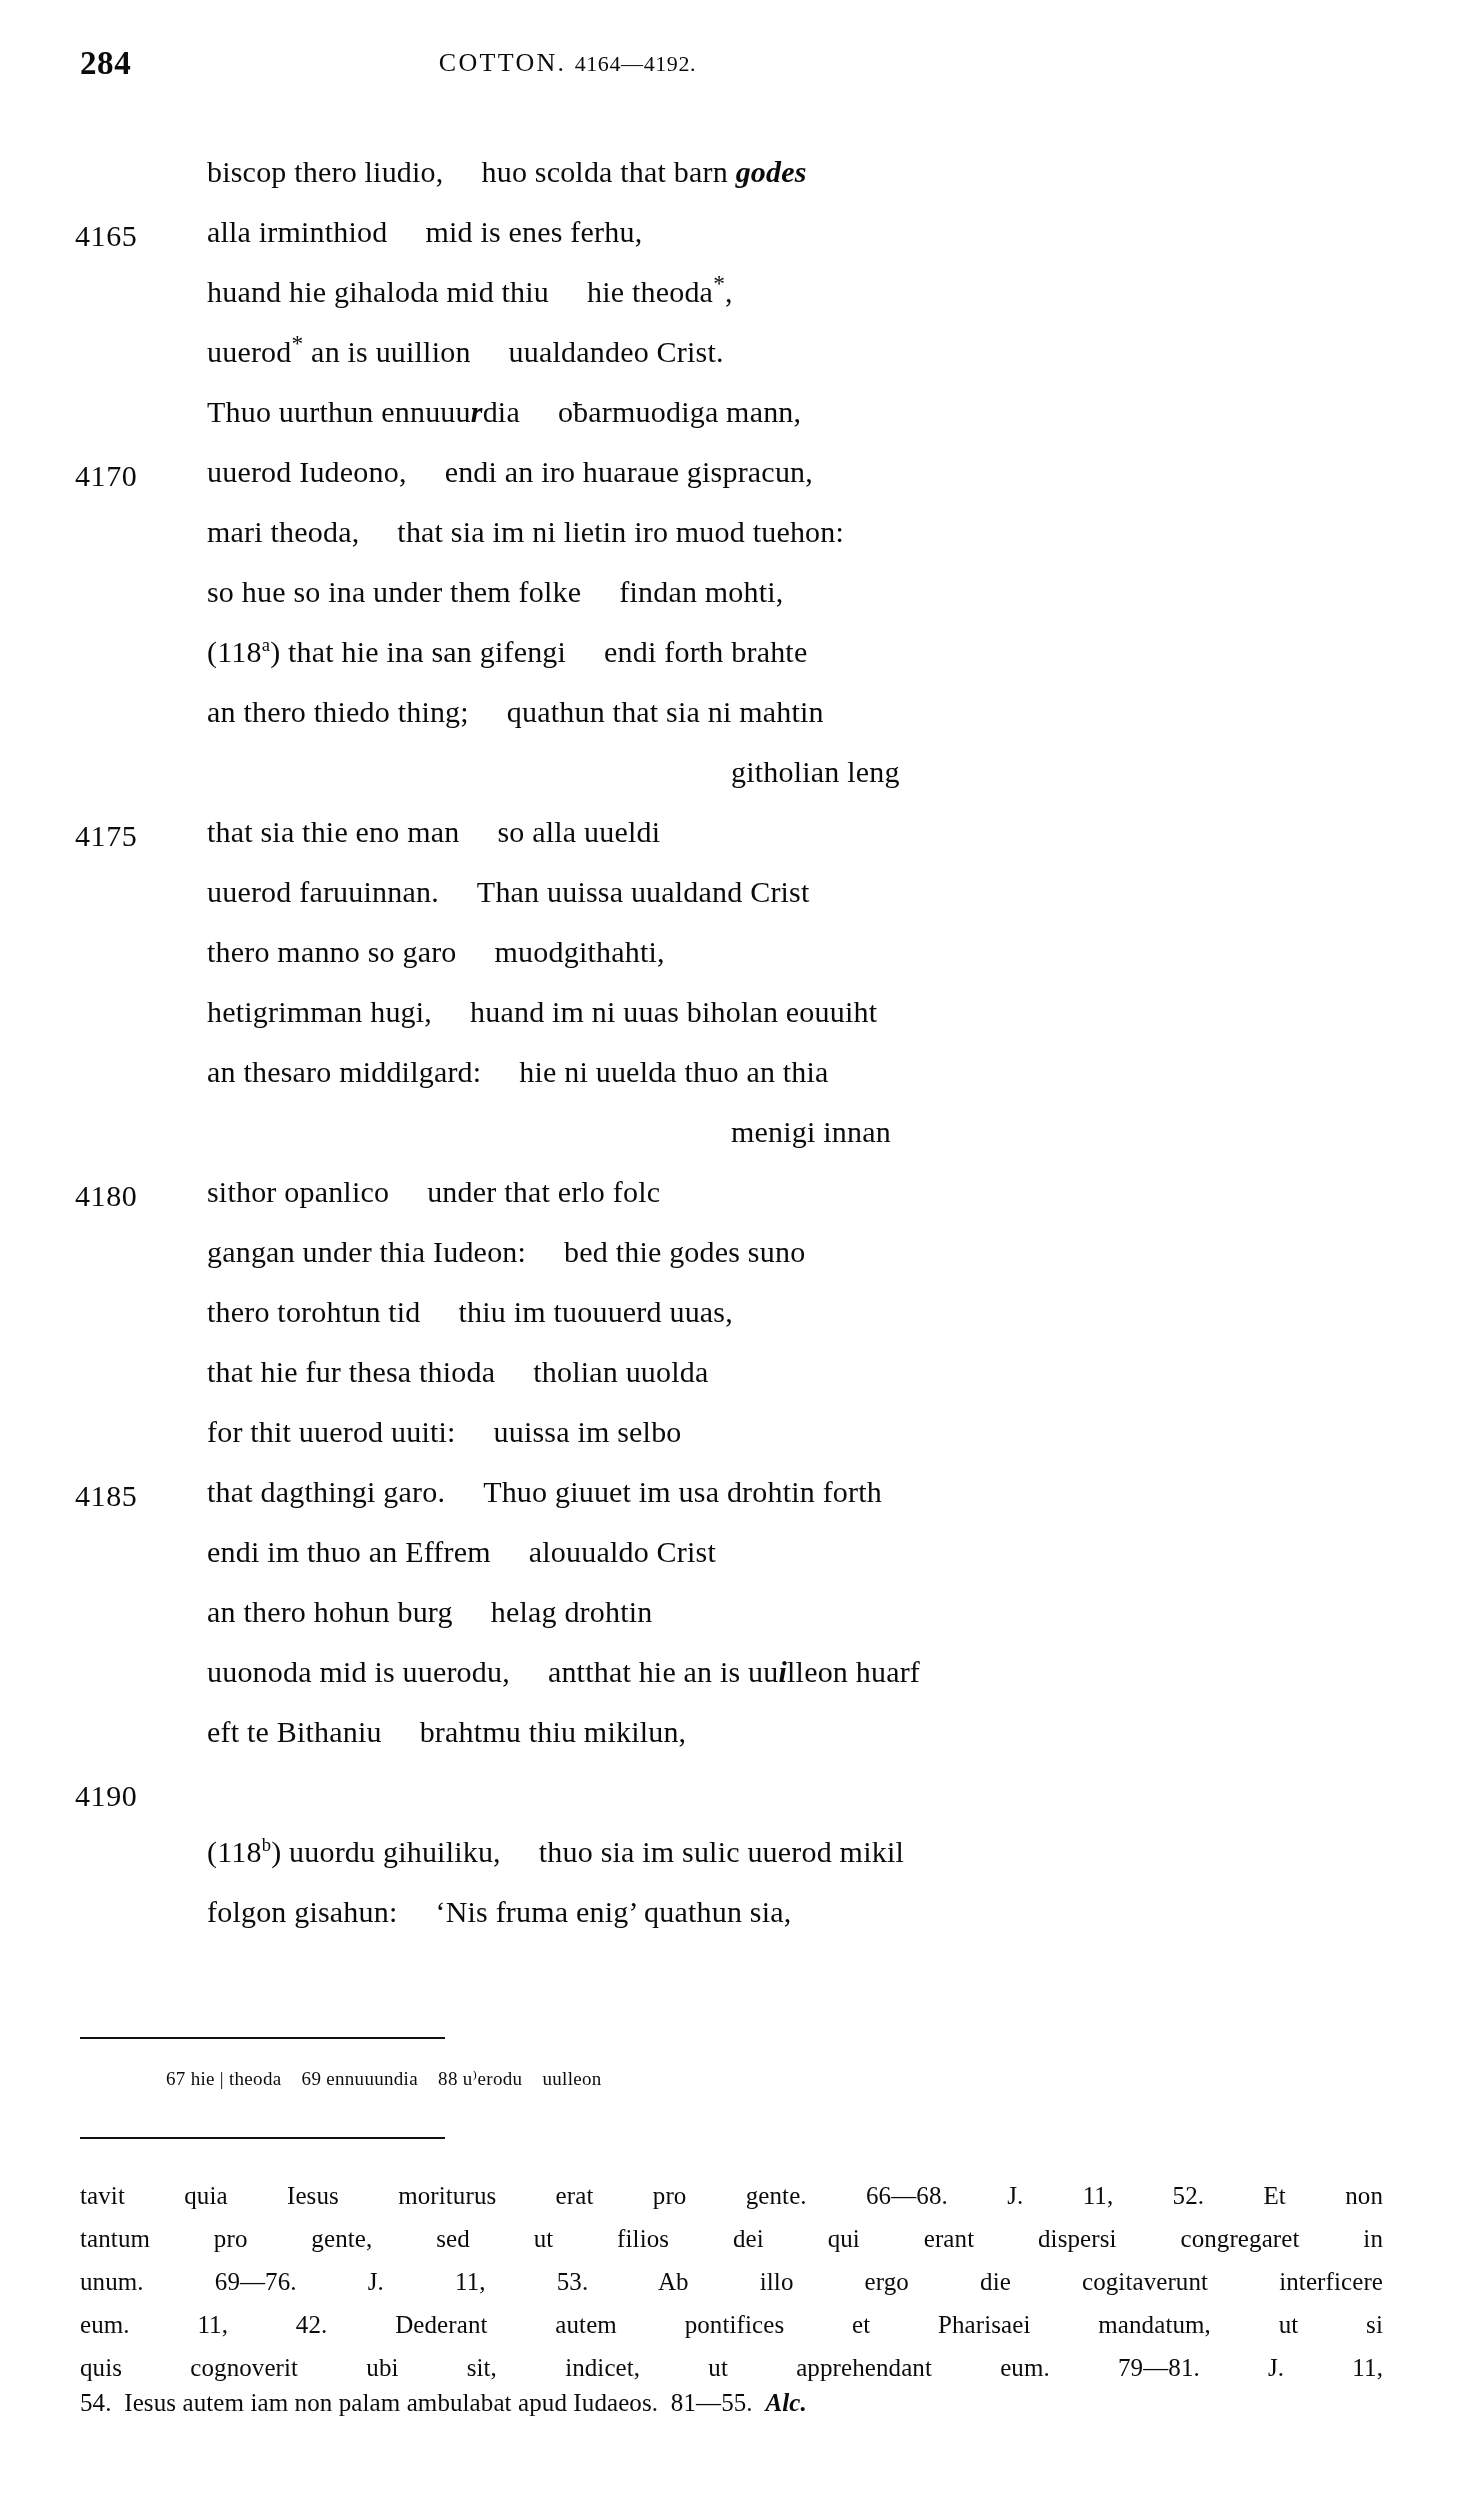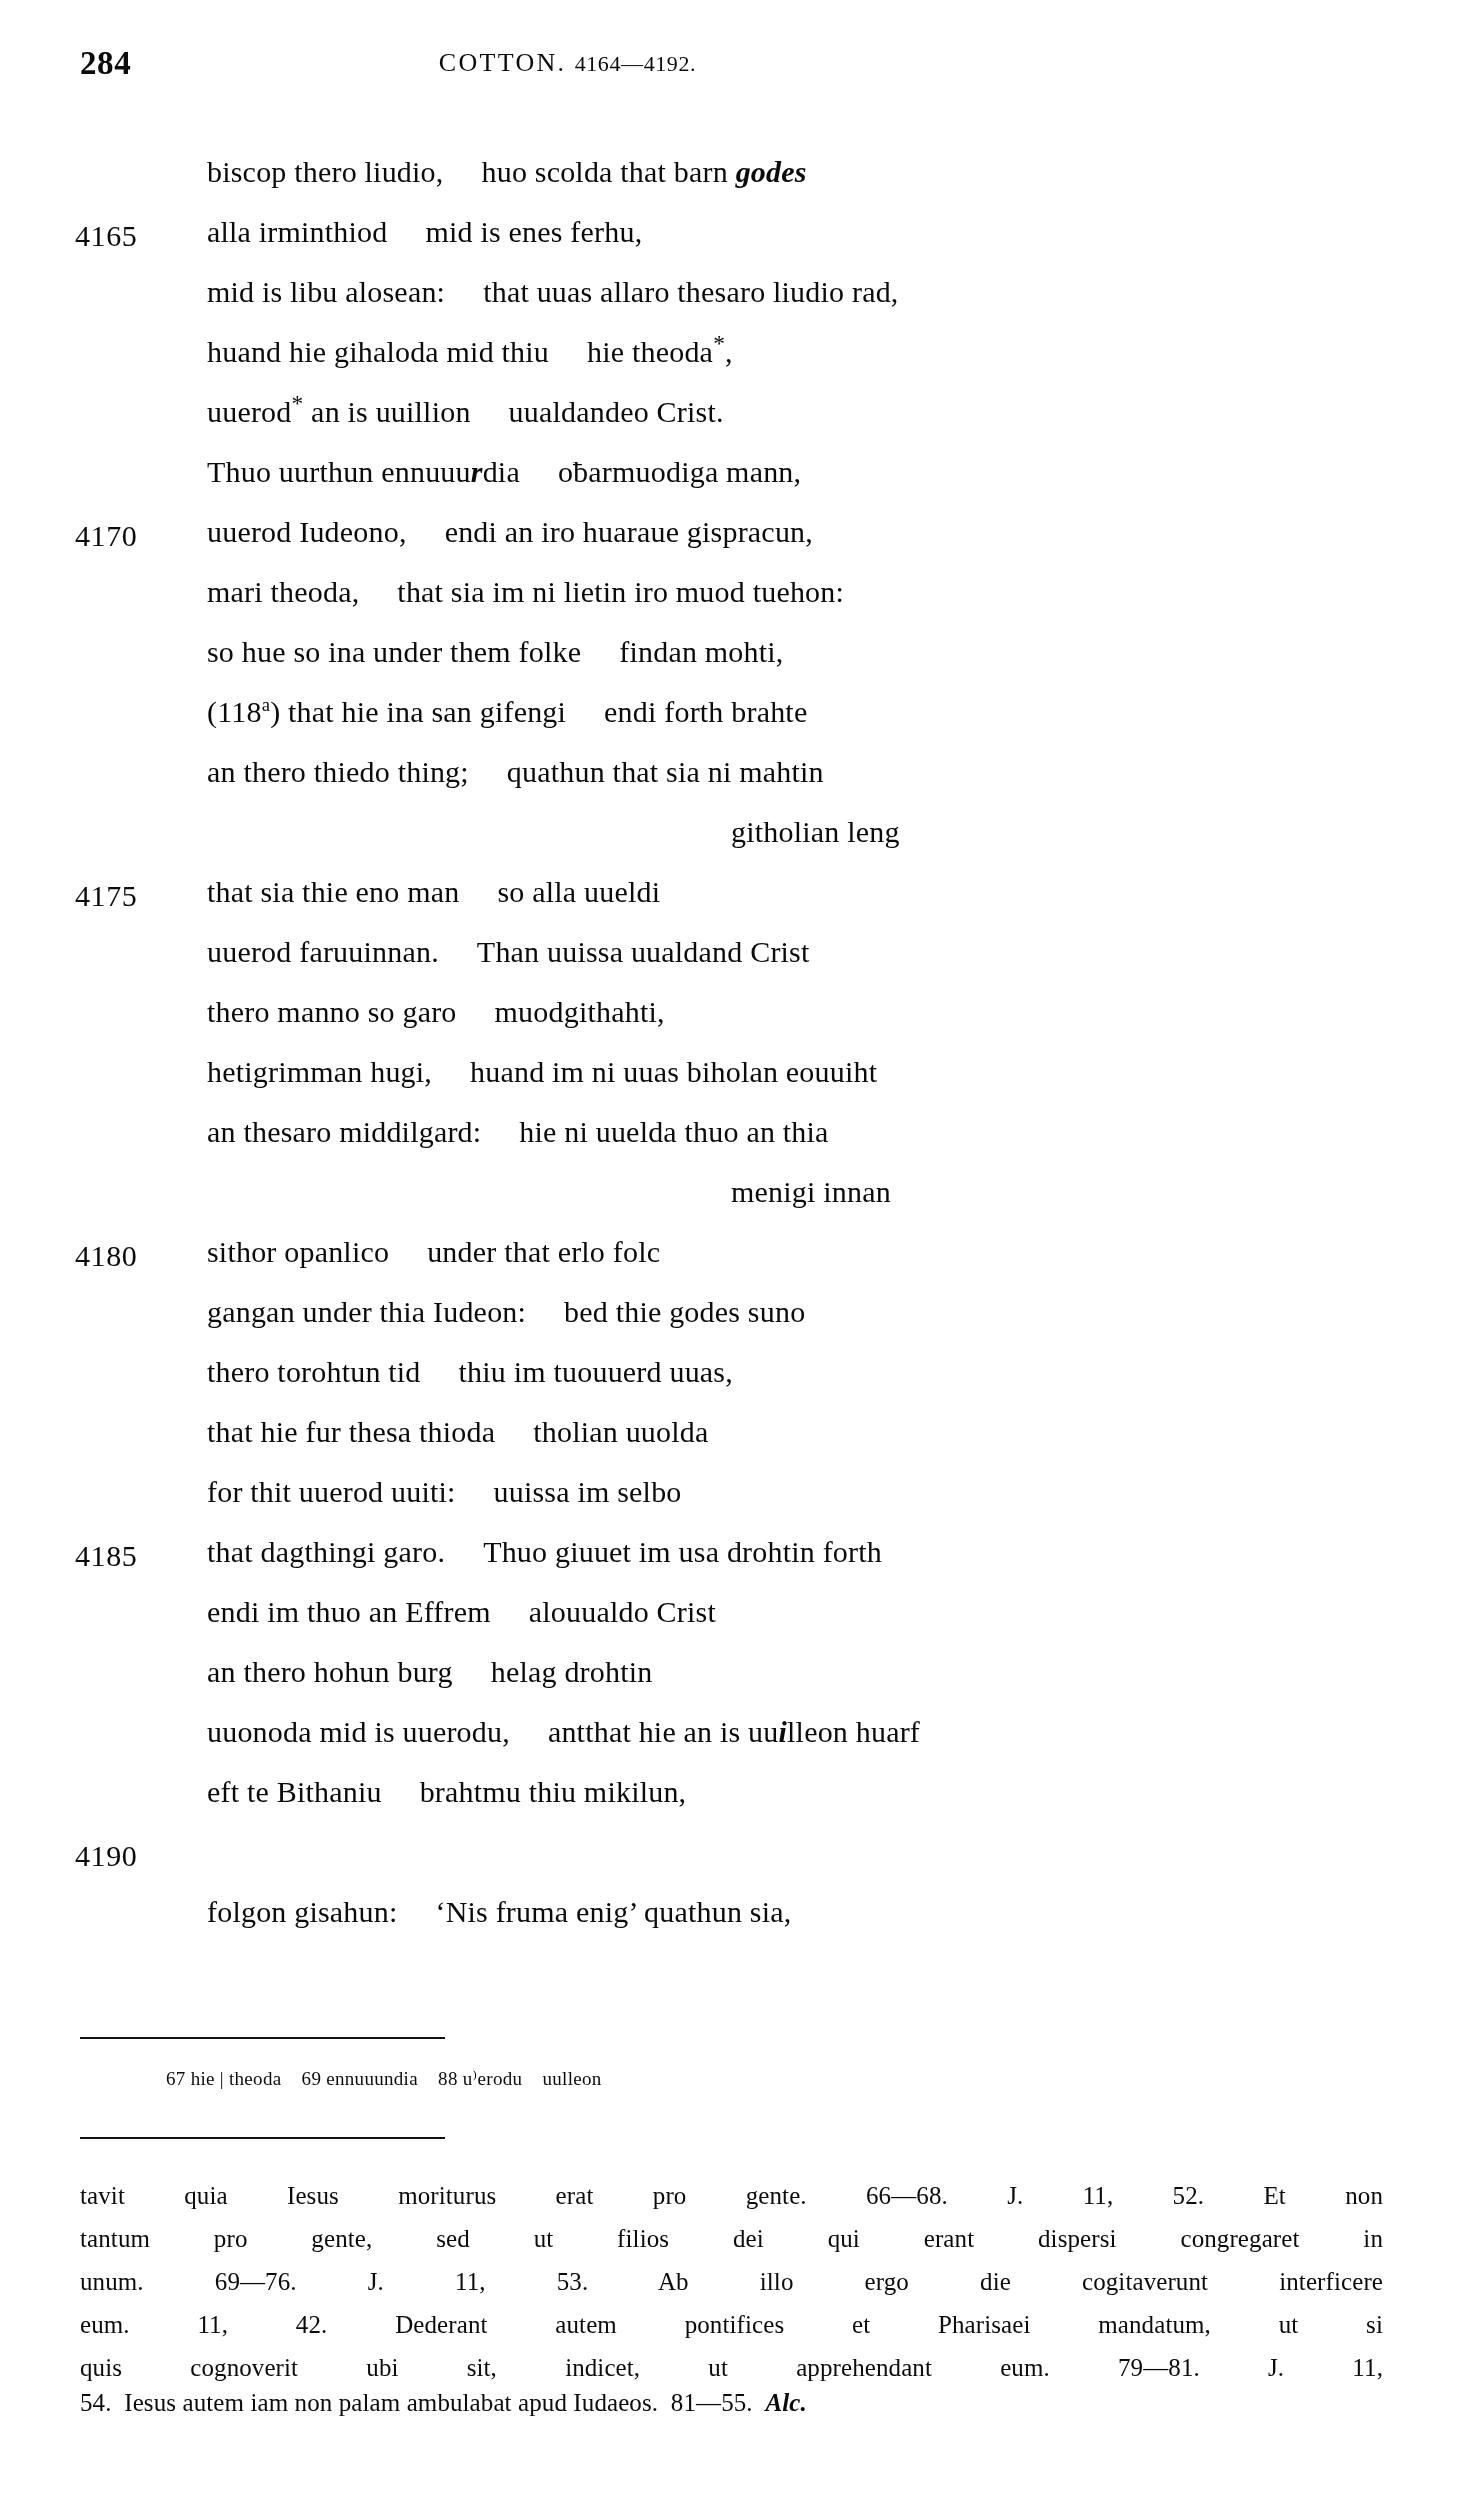--- a/index.html
+++ b/index.html
@@ -156,7 +156,6 @@
   <div class="verse" id="verse-block">
       <div class="vline"><span class="vnum"></span><span class="vtext">biscop thero liudio,<span class="gapw"></span>huo scolda that barn <span class="it">godes</span></span></div>
       <div class="vline"><span class="vnum">4165</span><span class="vtext">alla irminthiod<span class="gapw"></span>mid is enes ferhu,</span></div>
-      <div class="vline"><span class="vnum"></span><span class="vtext">mid is libu alosean:<span class="gapw"></span>that uuas allaro thesaro liudio rad,</span></div>
       <div class="vline"><span class="vnum"></span><span class="vtext">huand hie gihaloda mid thiu<span class="gapw"></span>hie theoda<span class="ast">*</span>,</span></div>
       <div class="vline"><span class="vnum"></span><span class="vtext">uuerod<span class="ast">*</span> an is uuillion<span class="gapw"></span>uualdandeo Crist.</span></div>
       <div class="vline"><span class="vnum"></span><span class="vtext">Thuo uurthun ennuuu<span class="it">r</span>dia<span class="gapw"></span>oƀarmuodiga mann,</span></div>

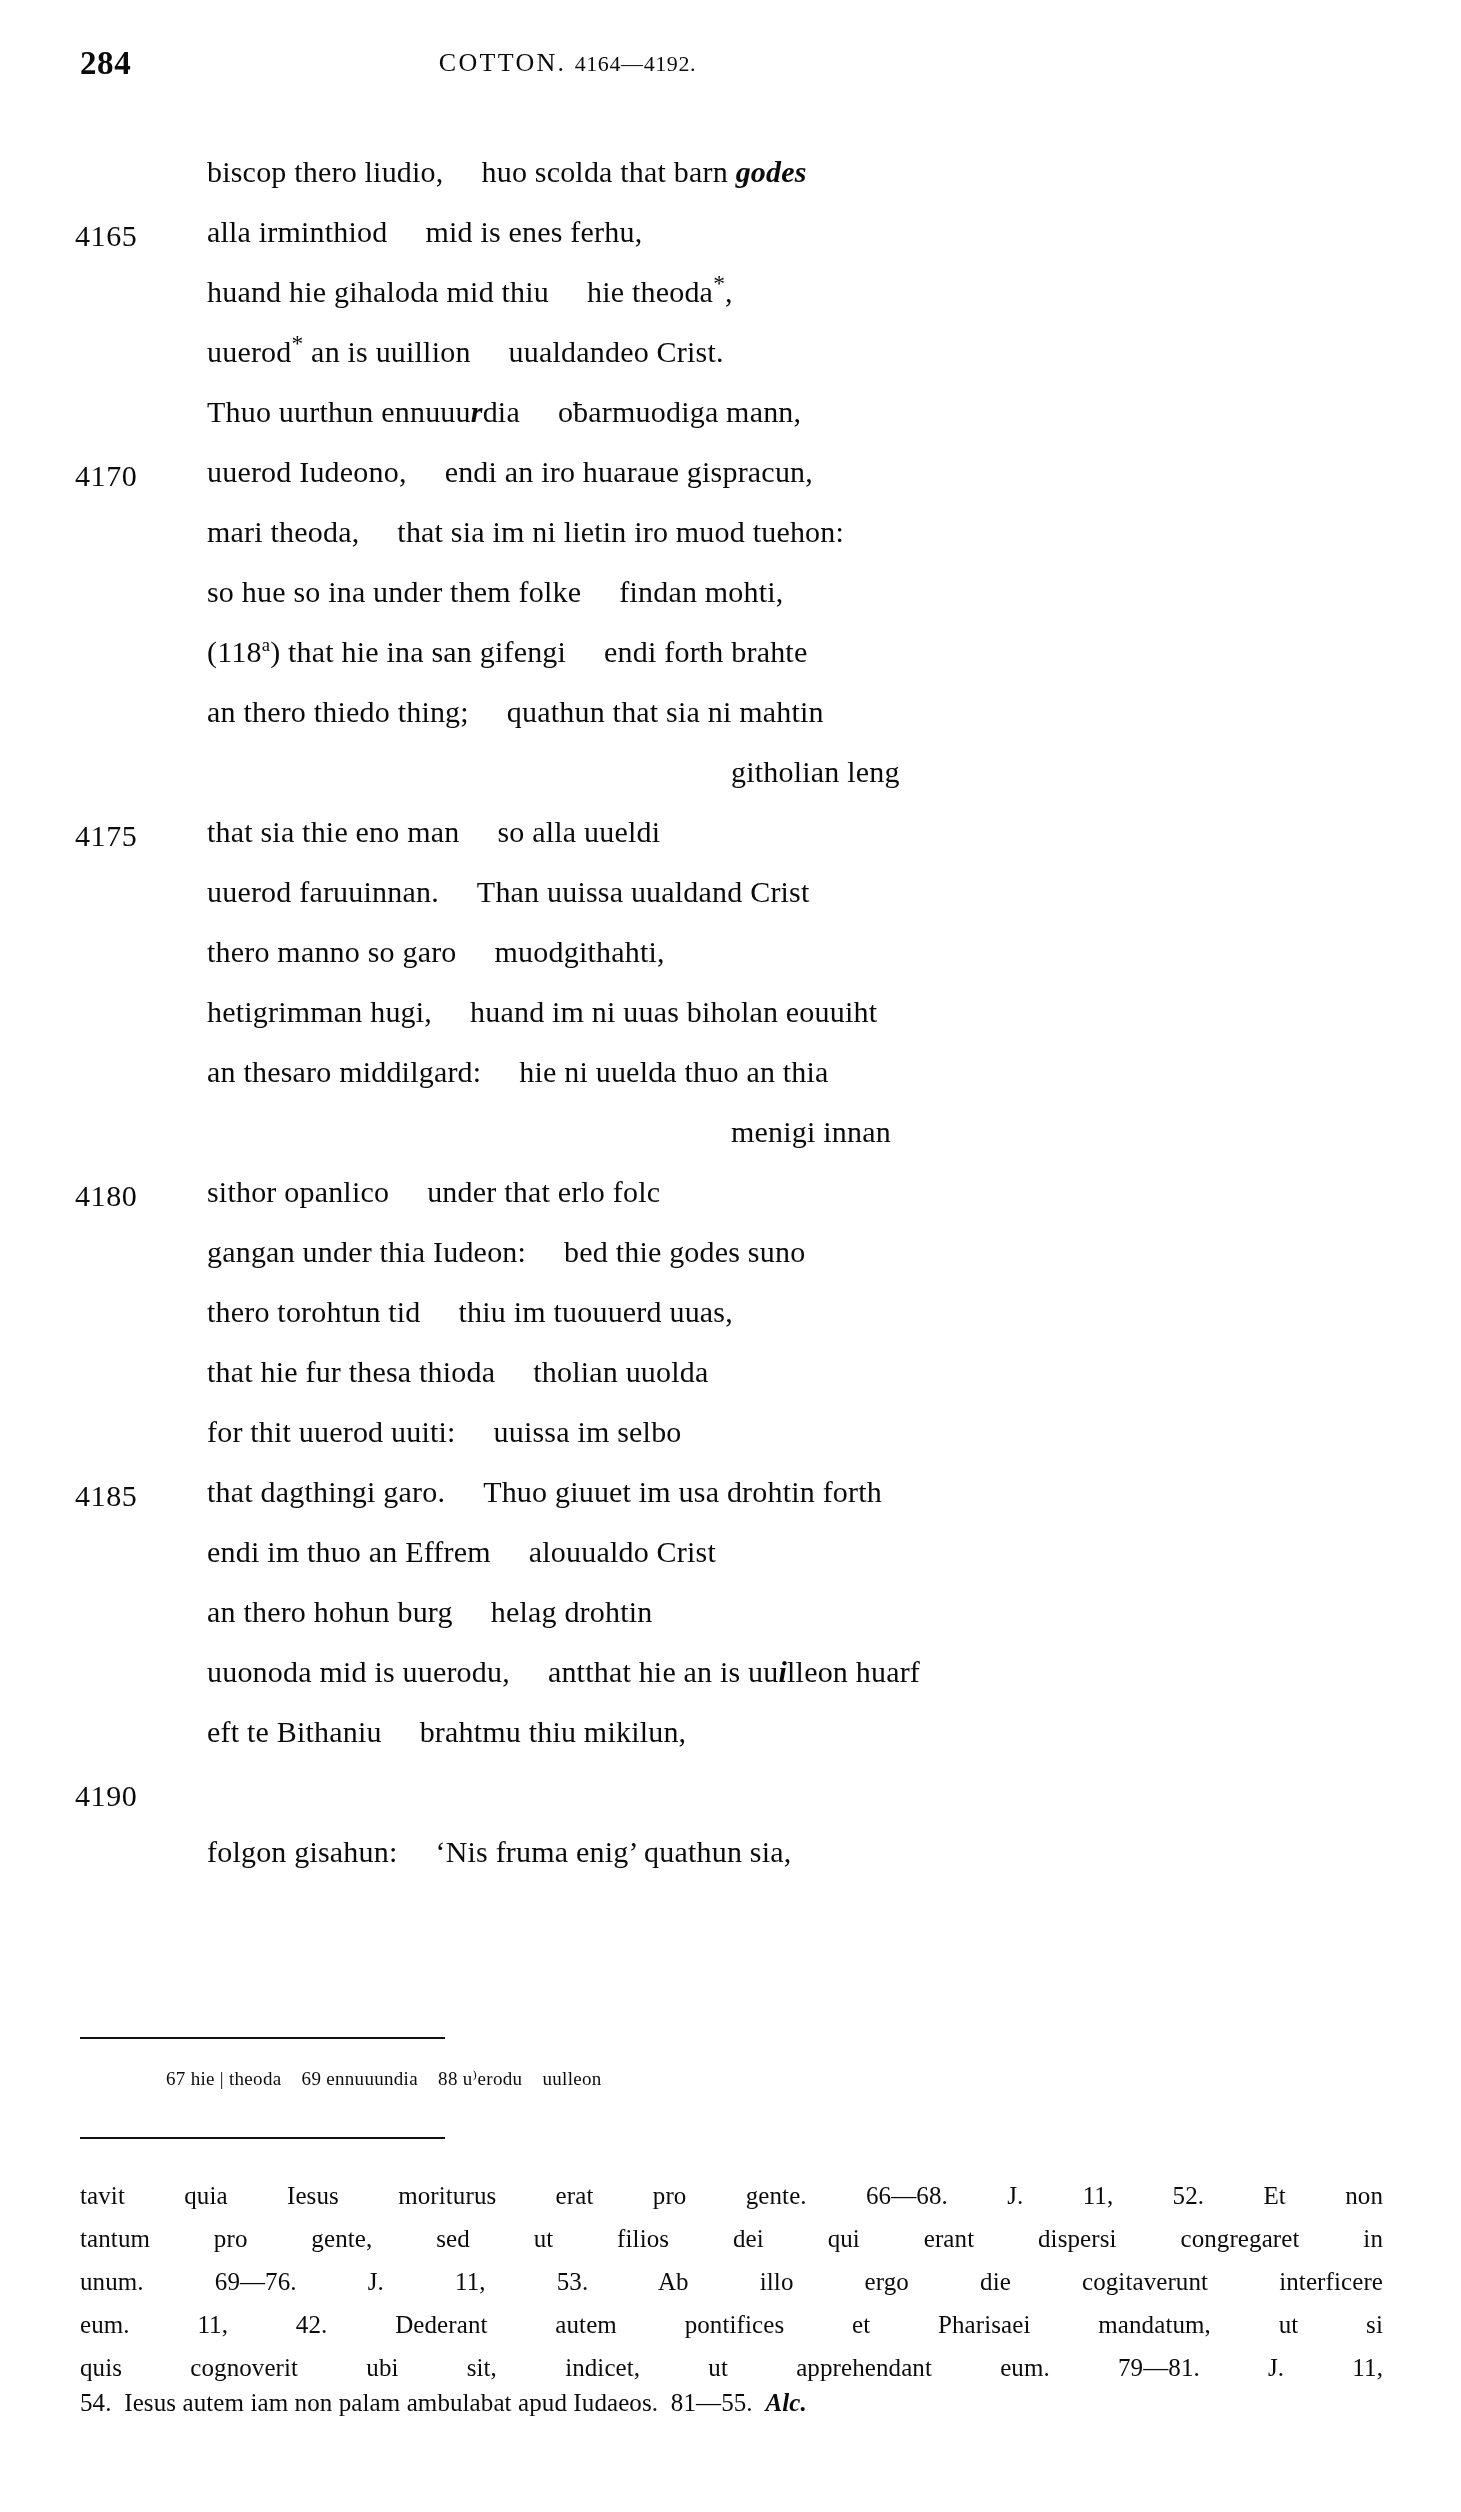--- a/index.html
+++ b/index.html
@@ -182,6 +182,7 @@
       <div class="vline"><span class="vnum"></span><span class="vtext">uuonoda mid is uuerodu,<span class="gapw"></span>antthat hie an is uu<span class="it">i</span>lleon huarf</span></div>
       <div class="vline"><span class="vnum"></span><span class="vtext">eft te Bithaniu<span class="gapw"></span>brahtmu thiu mikilun,</span></div>
       <div class="vline"><span class="vnum">4190</span></div>
+      <div class="vline"><span class="vnum"></span><span class="vtext">(118<sup class="mark">b</sup>) uuordu gihuiliku,<span class="gapw"></span>thuo sia im sulic uuerod mikil</span></div>
       <div class="vline"><span class="vnum"></span><span class="vtext">folgon gisahun:<span class="gapw"></span>‘Nis fruma enig’ quathun sia,</span></div>
     </div>
 

